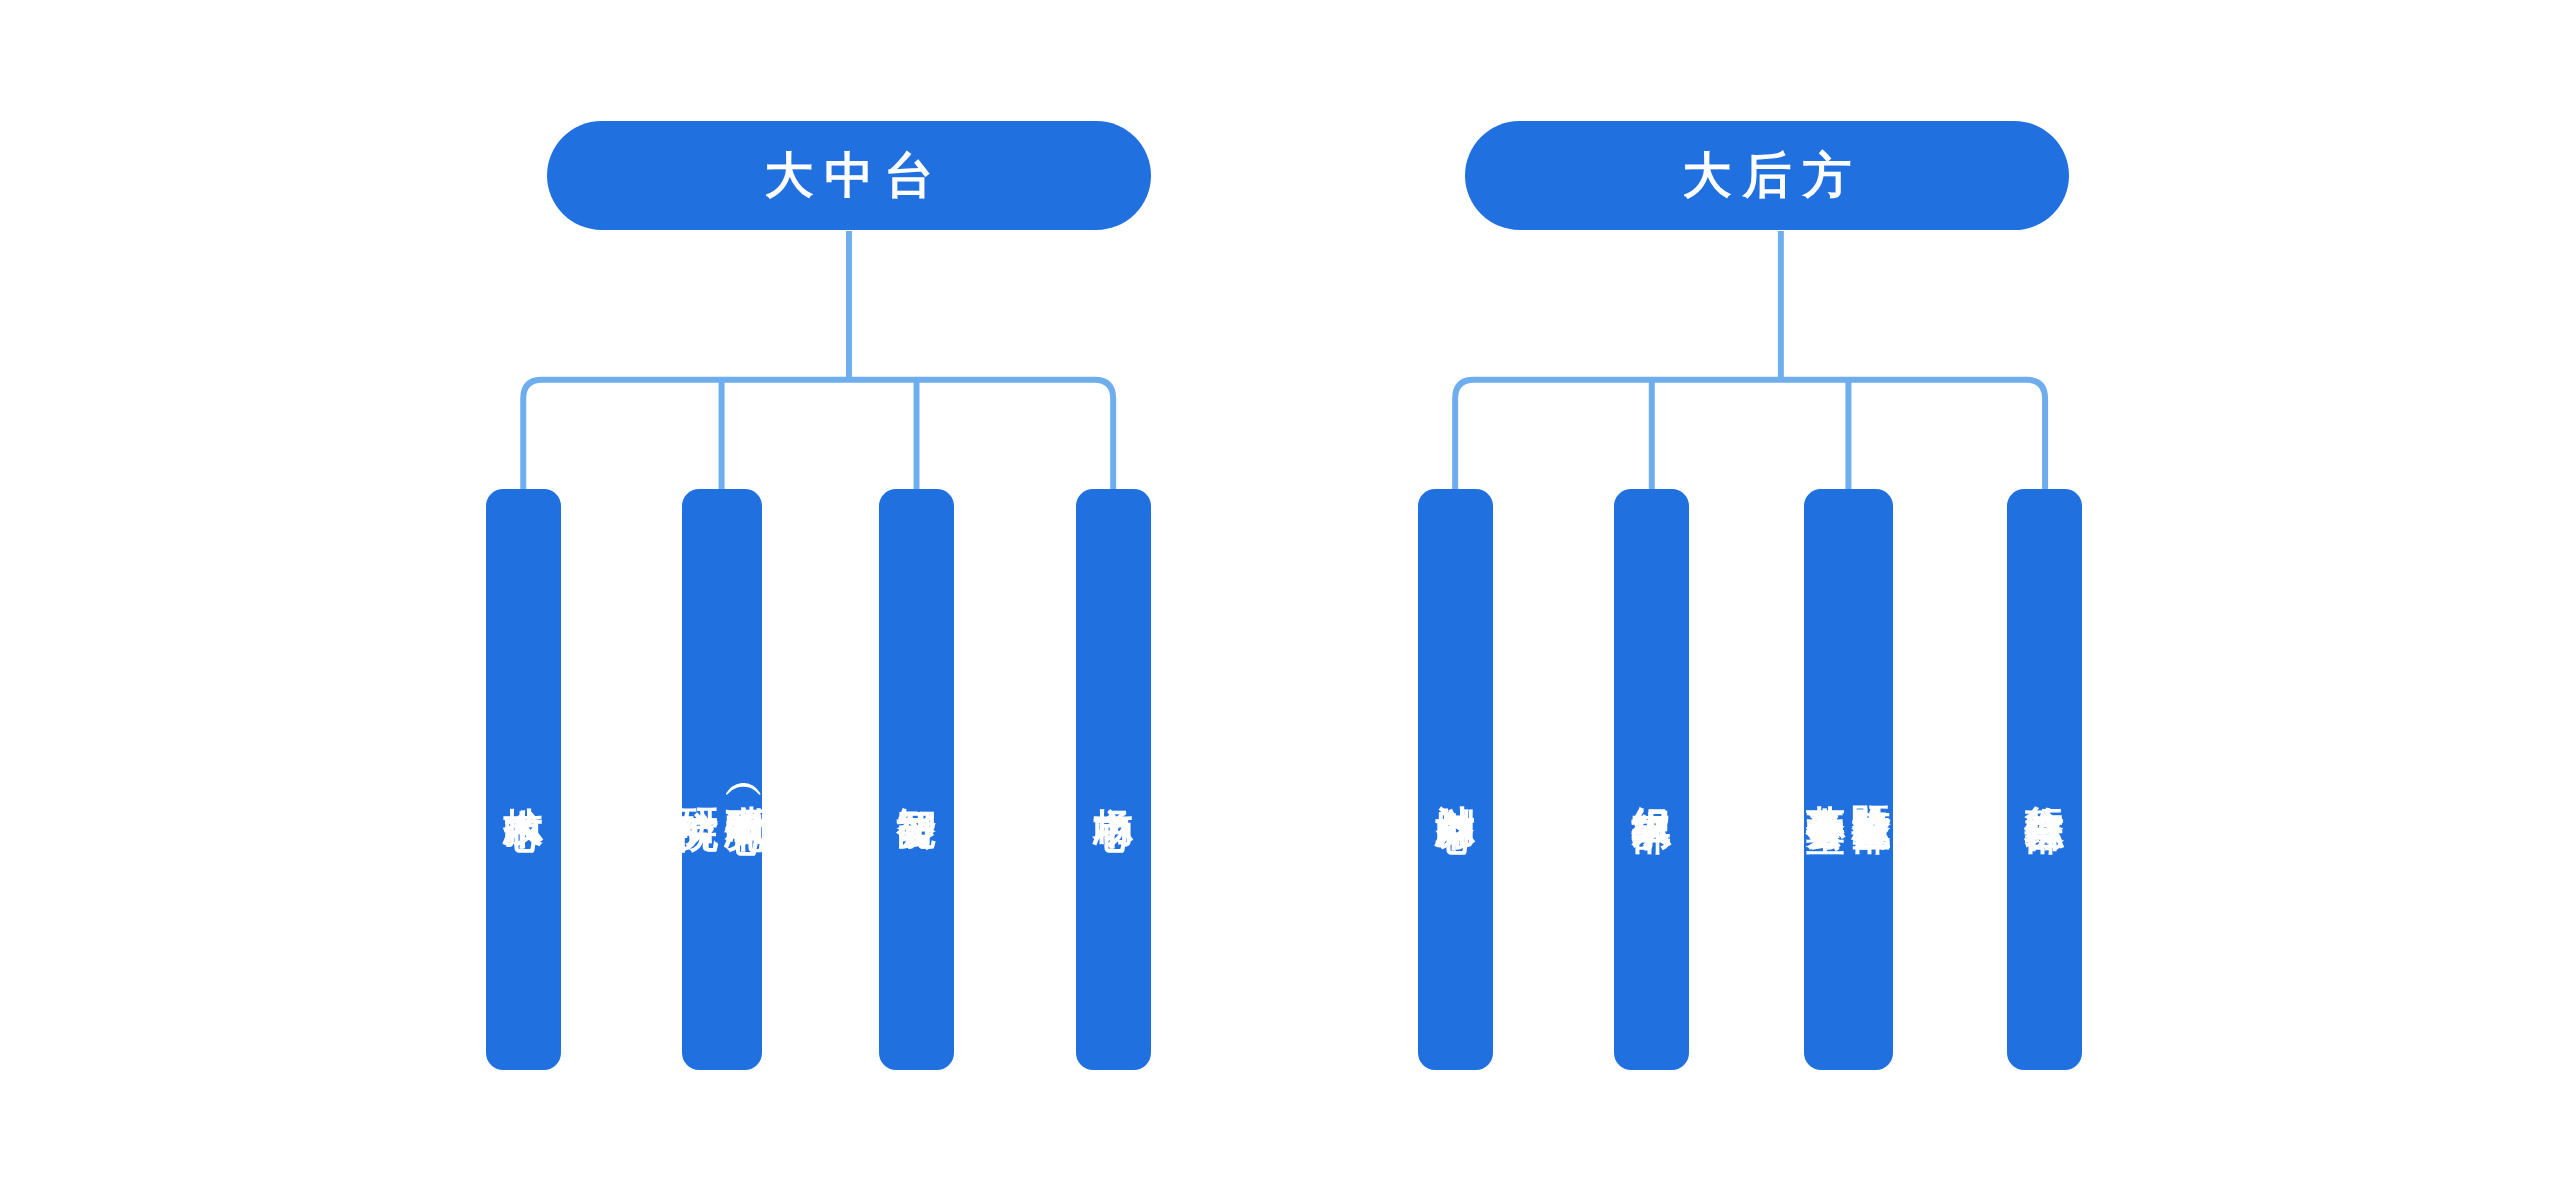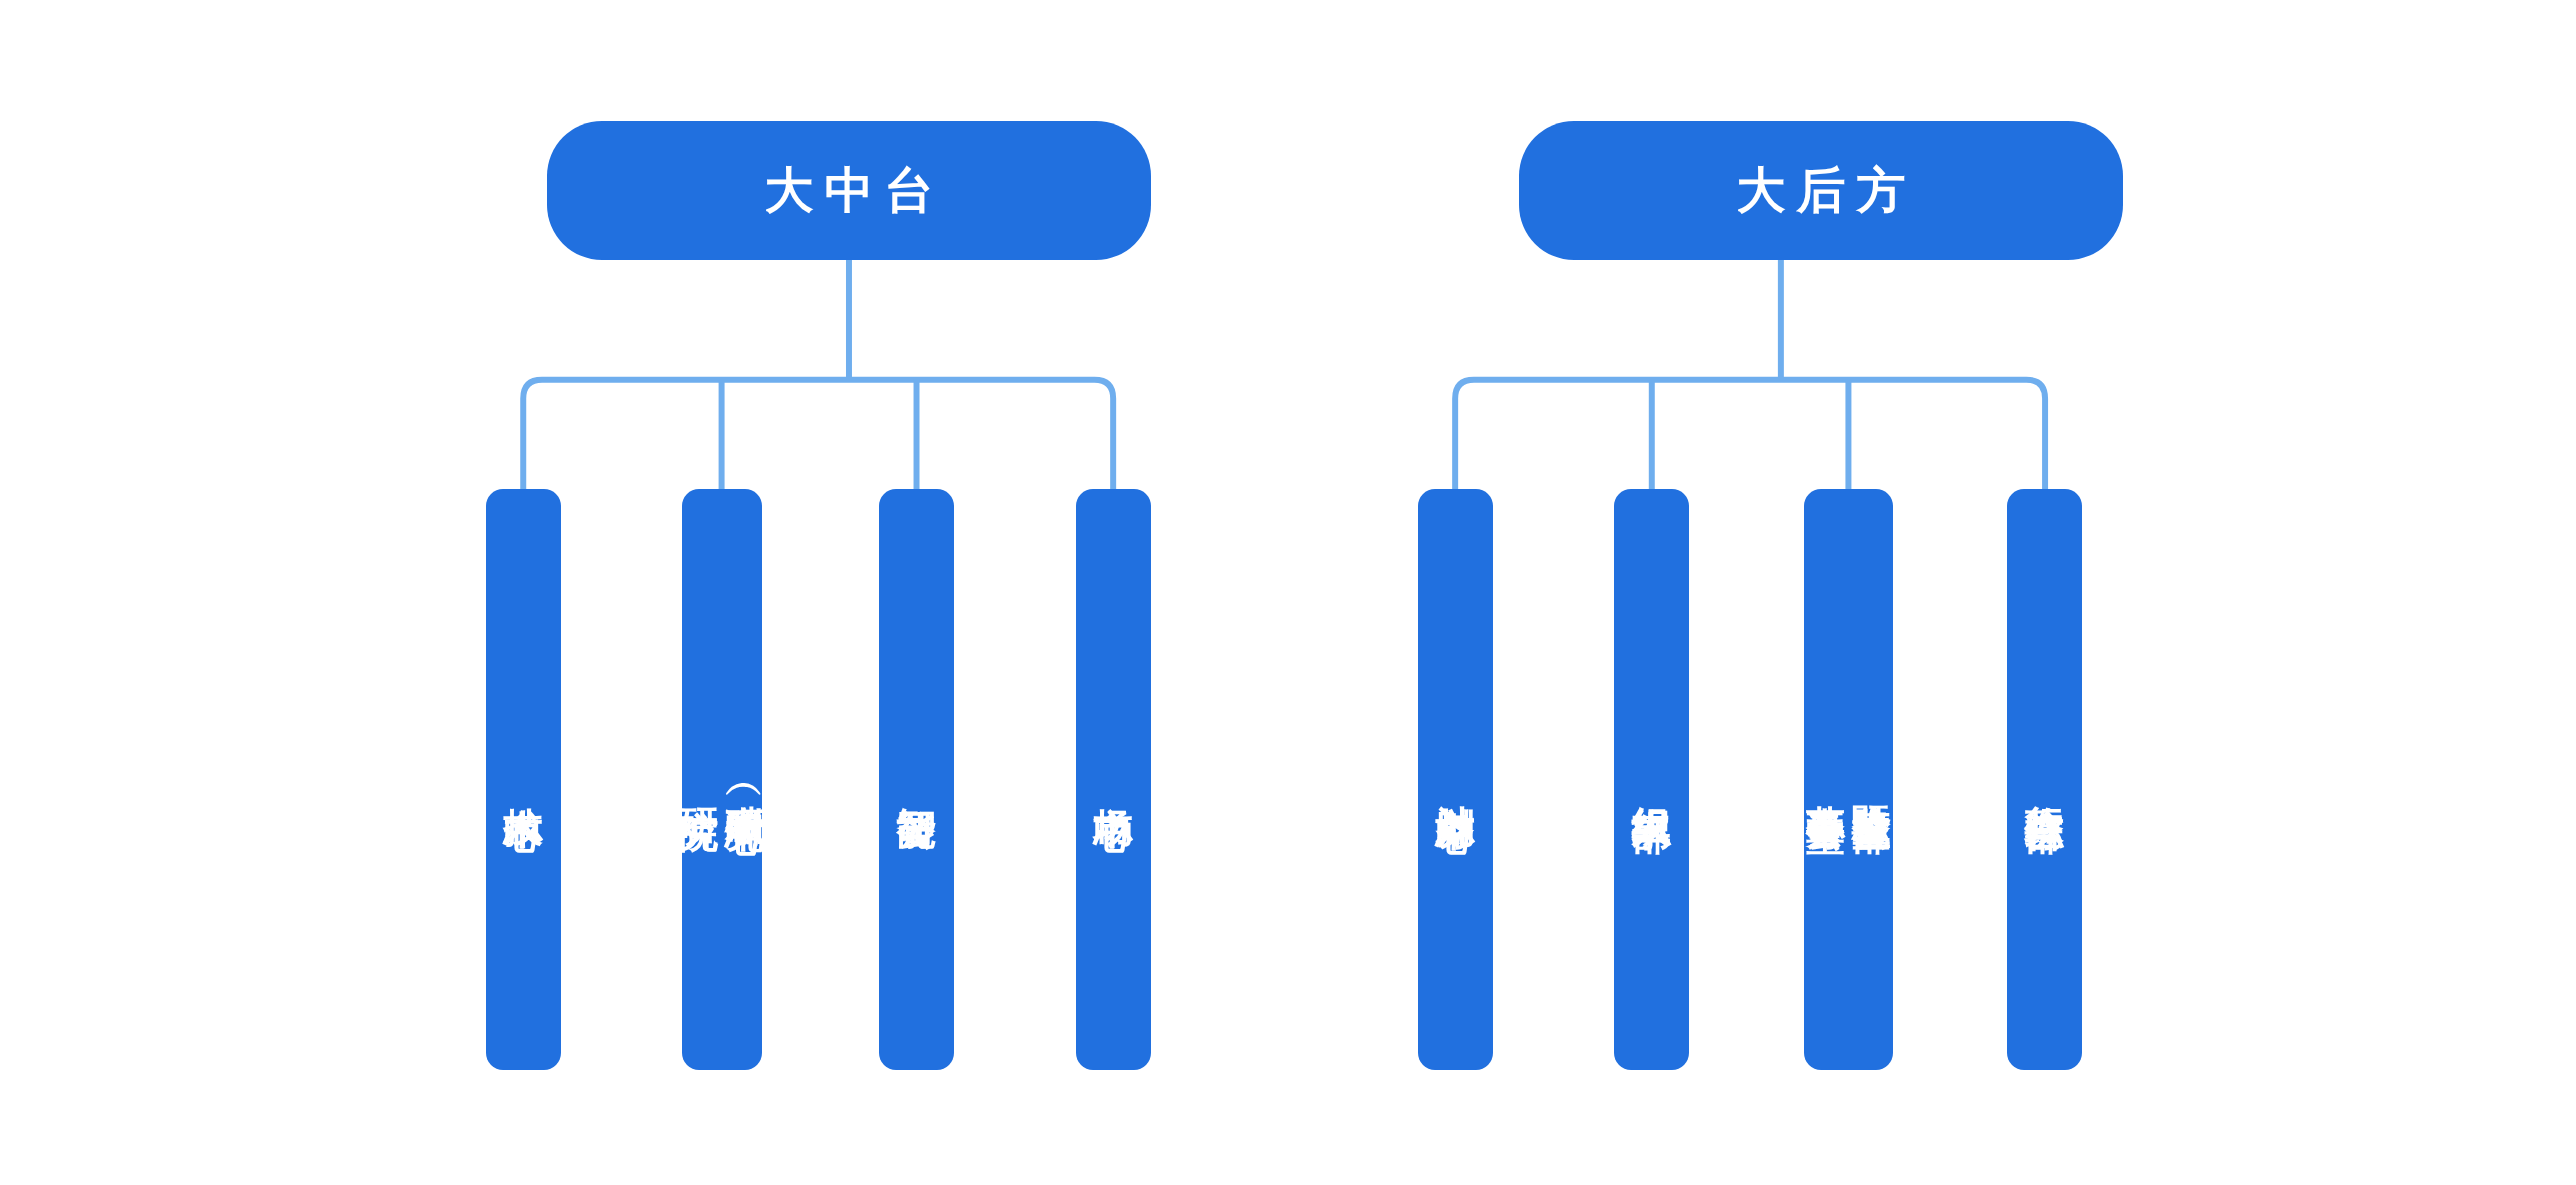--- a/index.html
+++ b/index.html
@@ -34,7 +34,7 @@
   
   .group-header {
     position: absolute;
-    height: 139px;
+    height: 109px;
     border-radius: 55px;
     background: #2170DF;
     display: flex;

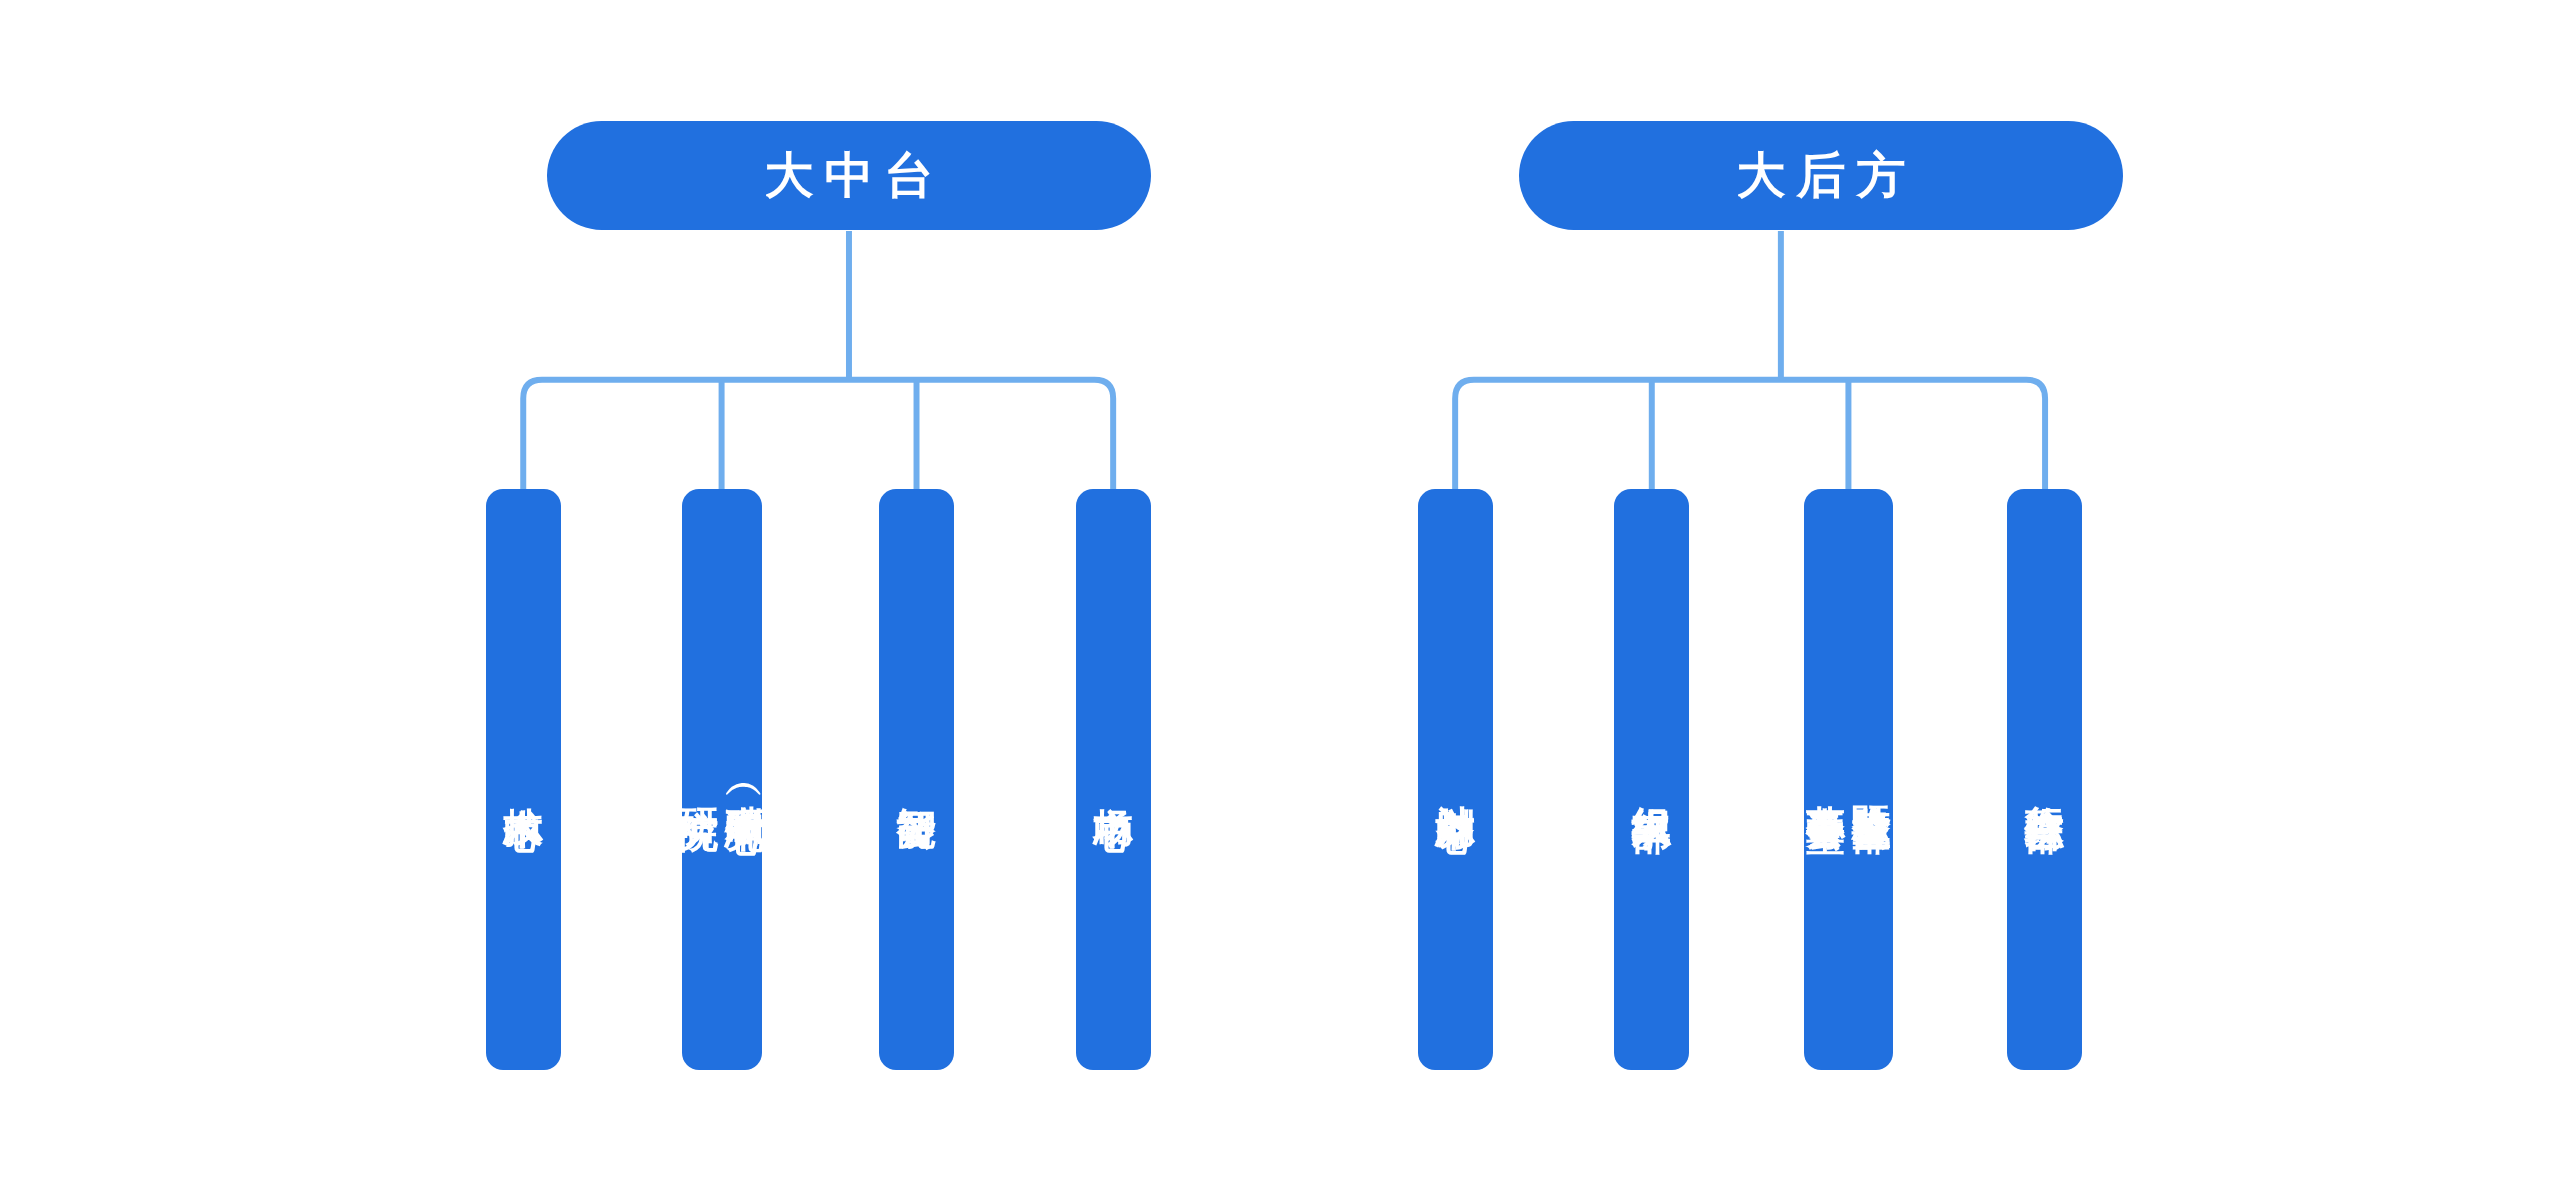--- a/index.html
+++ b/index.html
@@ -53,7 +53,7 @@
   }
 
   #group-header-0 { left: 547px;  top: 121px; width: 604px; }
-  #group-header-1 { left: 1519px; top: 121px; width: 604px; }
+  #group-header-1 { left: 1465px; top: 121px; width: 604px; }
 
   
   .node-card {

